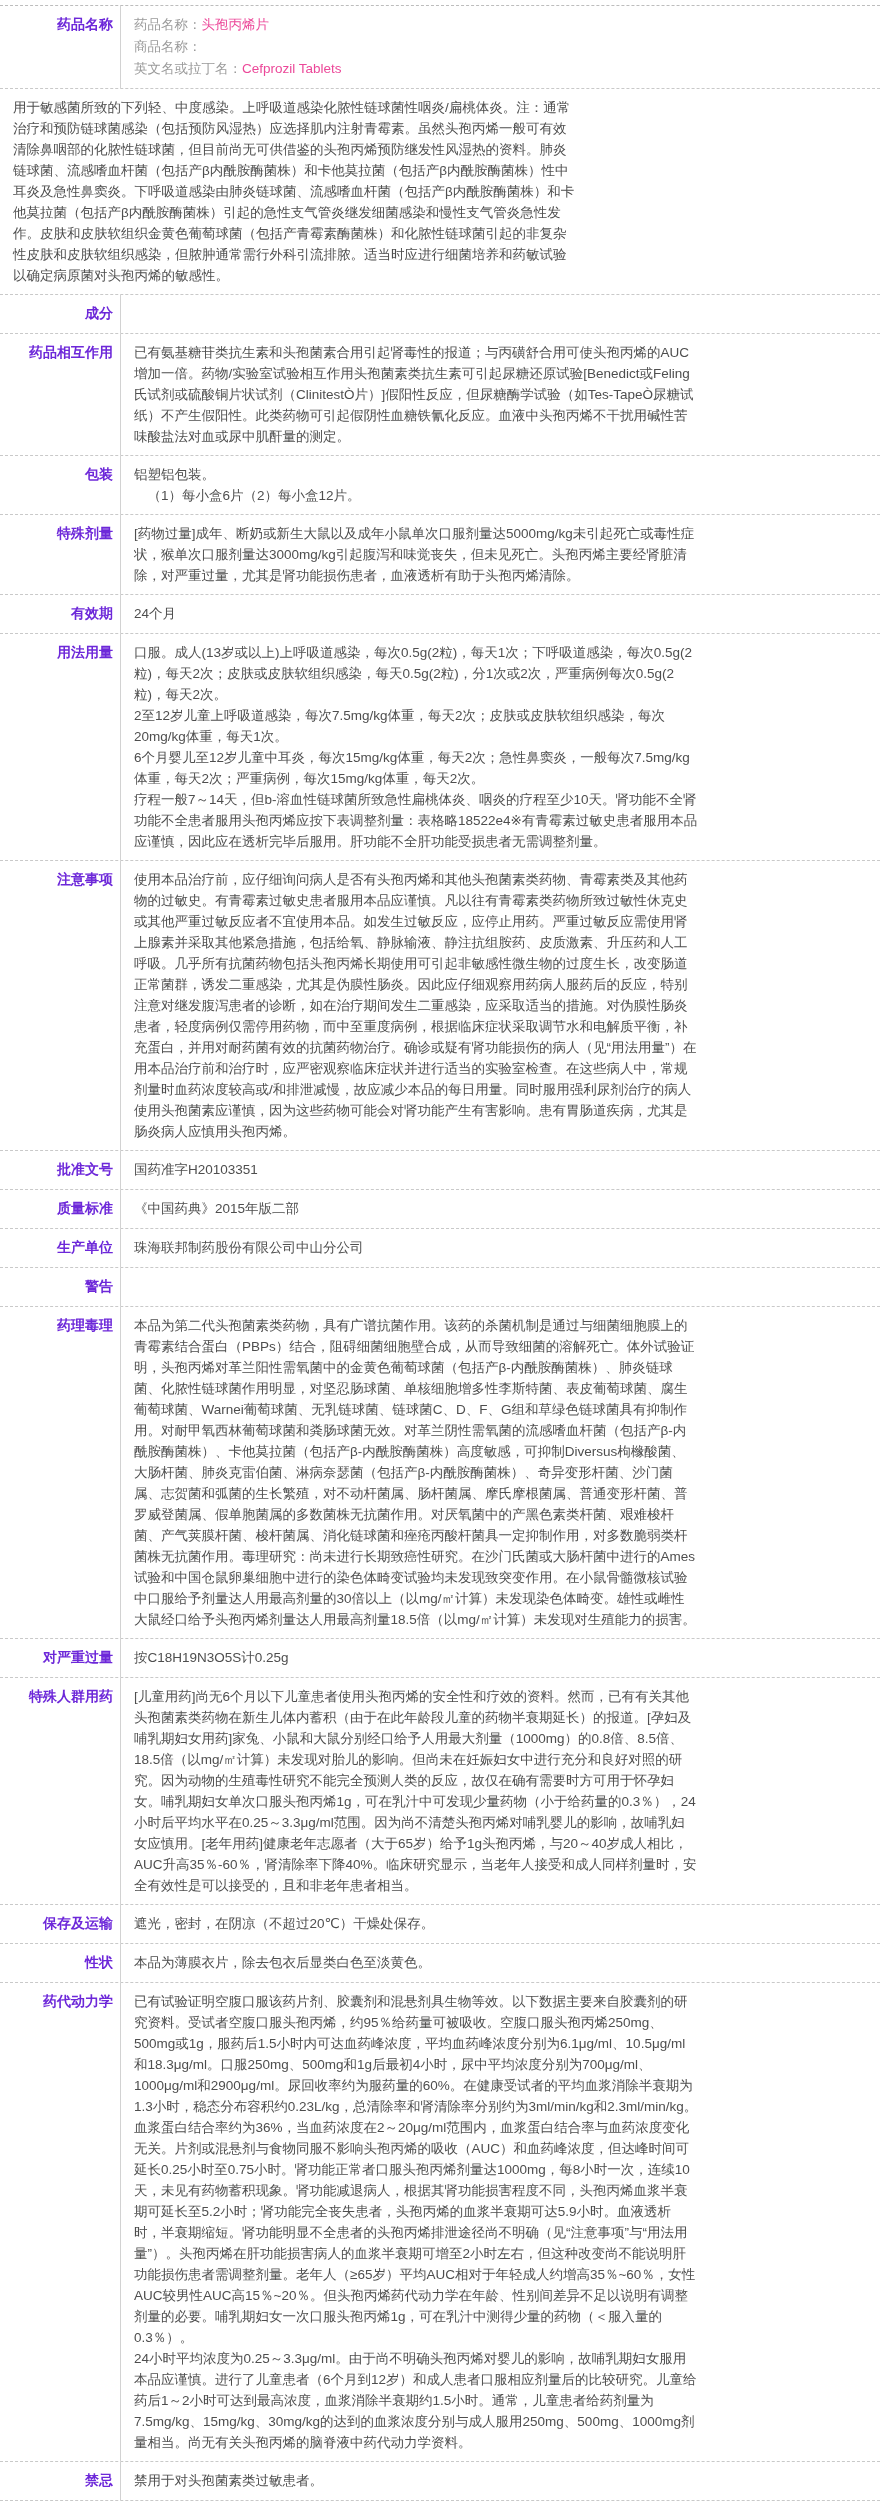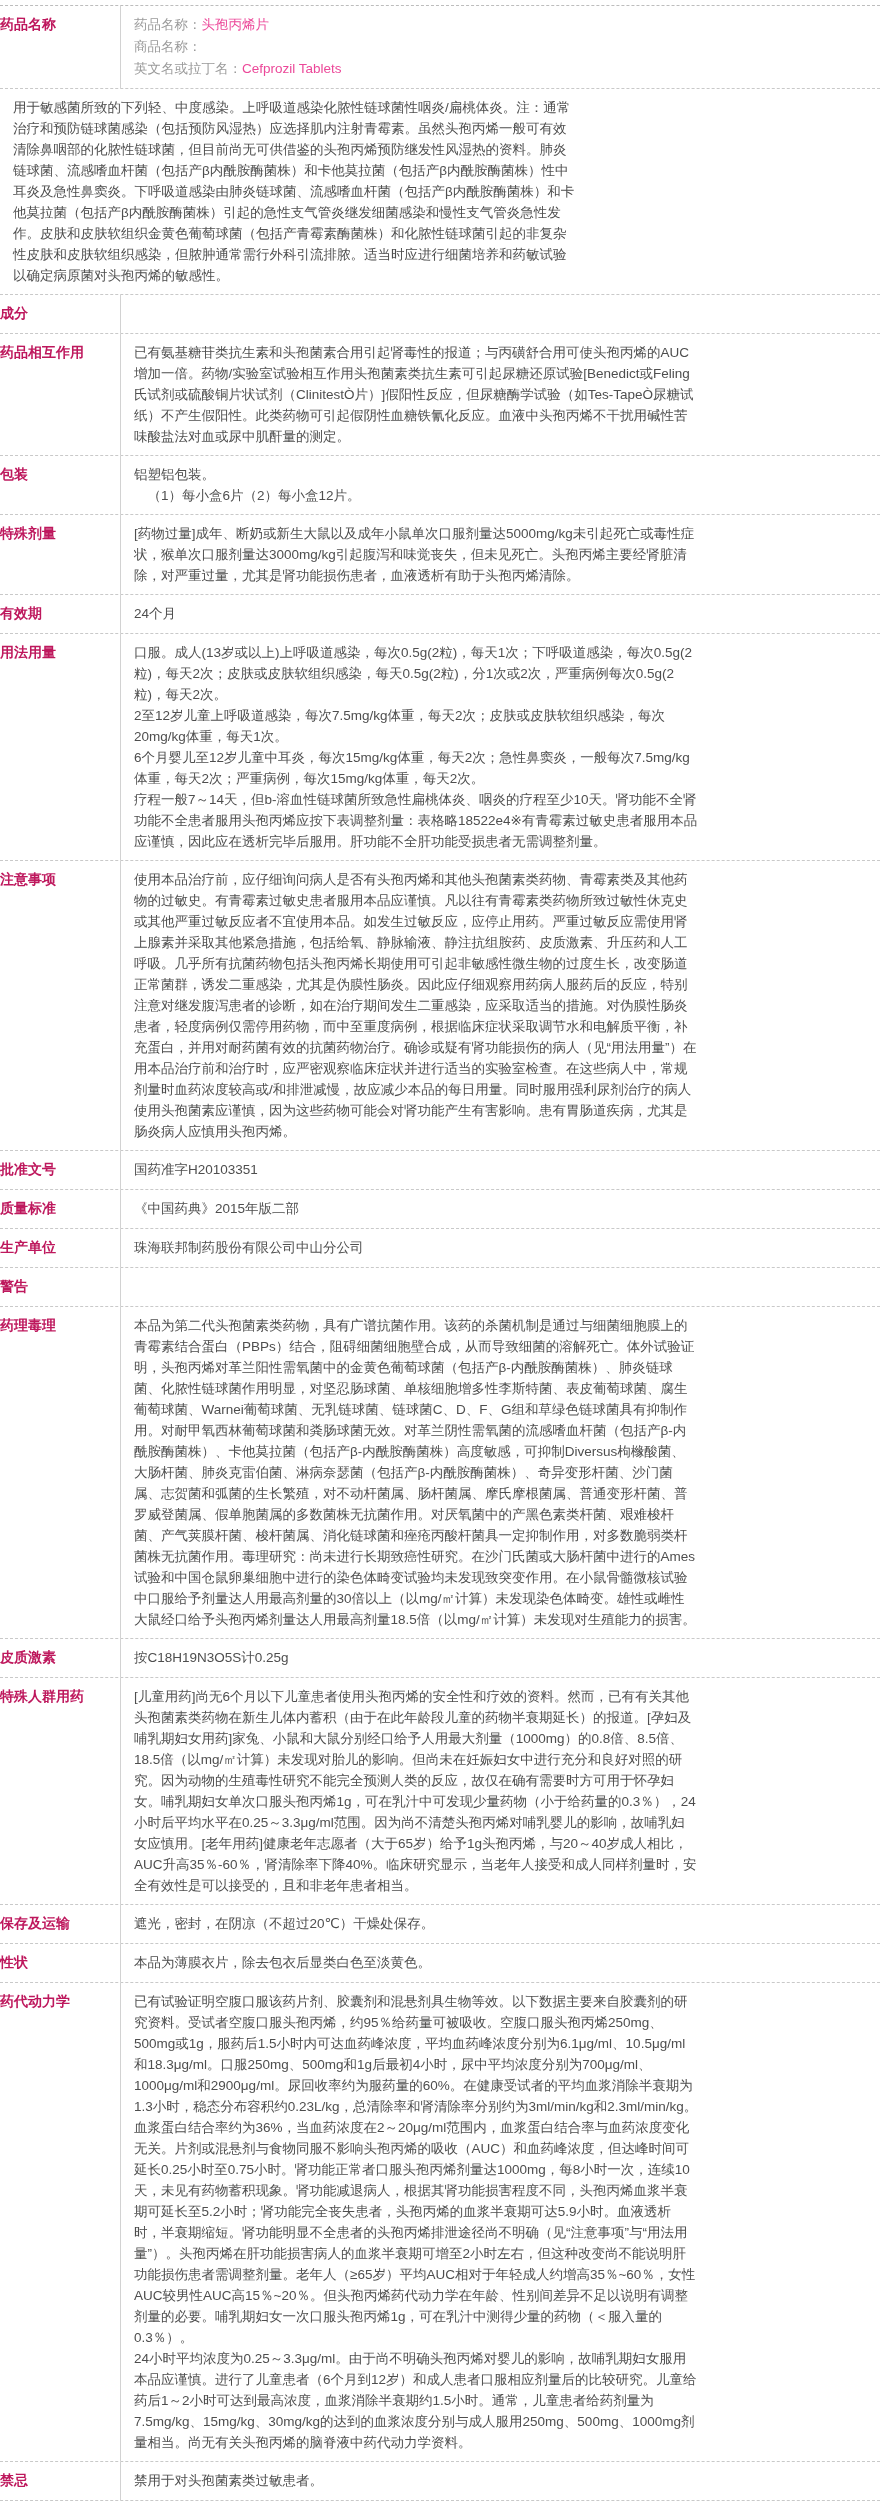--- a/index.html
+++ b/index.html
@@ -24,11 +24,11 @@
     flex: 0 0 121px;
     width: 121px;
     border-right: 1px solid #d2d2d2;
-    text-align: left;
+    text-align: right;
     padding: 8px 7px 8px 0;
     font-size: 14px;
     font-weight: bold;
-    color: #be185d;
+    color: #6d28d9;
     line-height: 21px;
     min-height: 38px;
   }

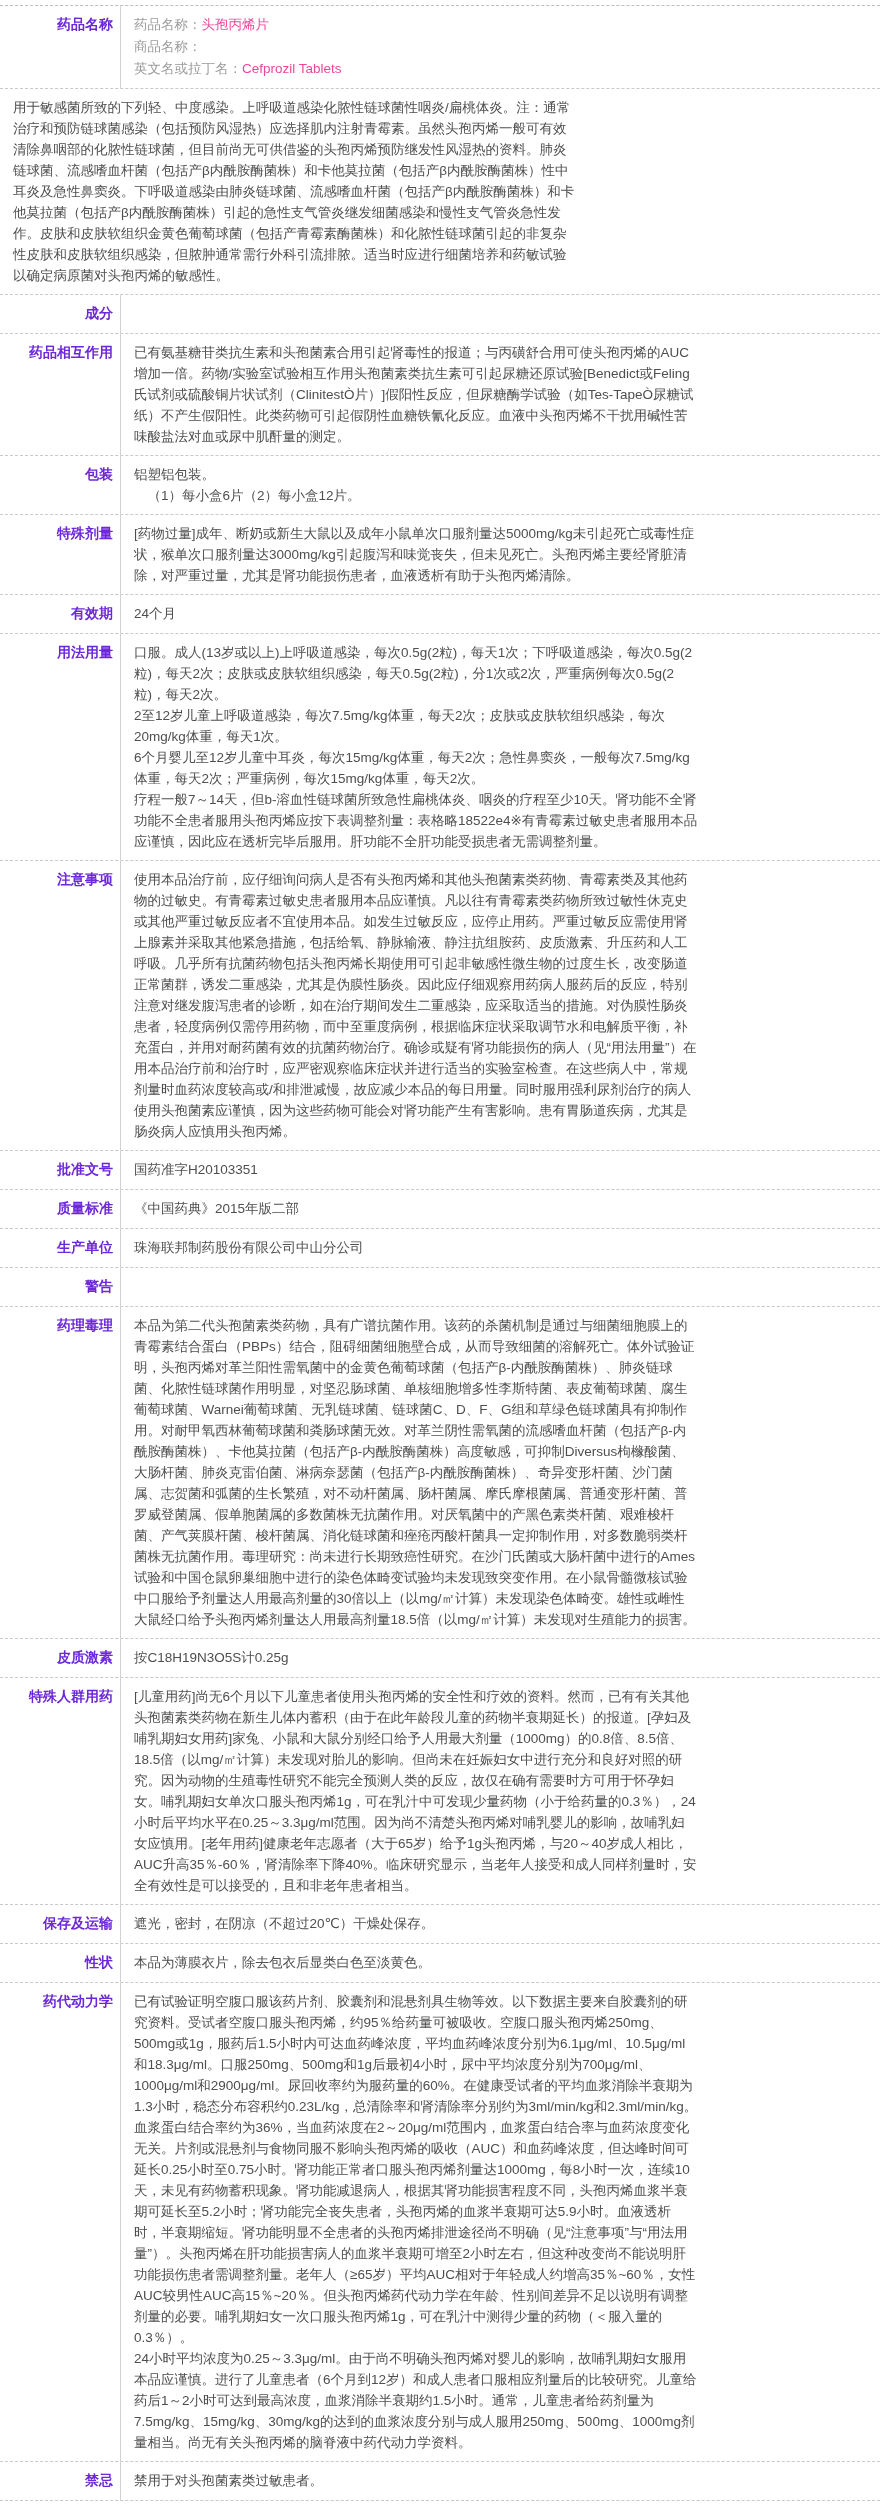--- a/index.html
+++ b/index.html
@@ -166,7 +166,7 @@
   </div>
     <div class="row">
     <div class="label-cell">
-      <span>皮质激素</span>
+      <span>对严重过量</span>
     </div>
     <div class="content-cell">
         <p>按C18H19N3O5S计0.25g</p>

